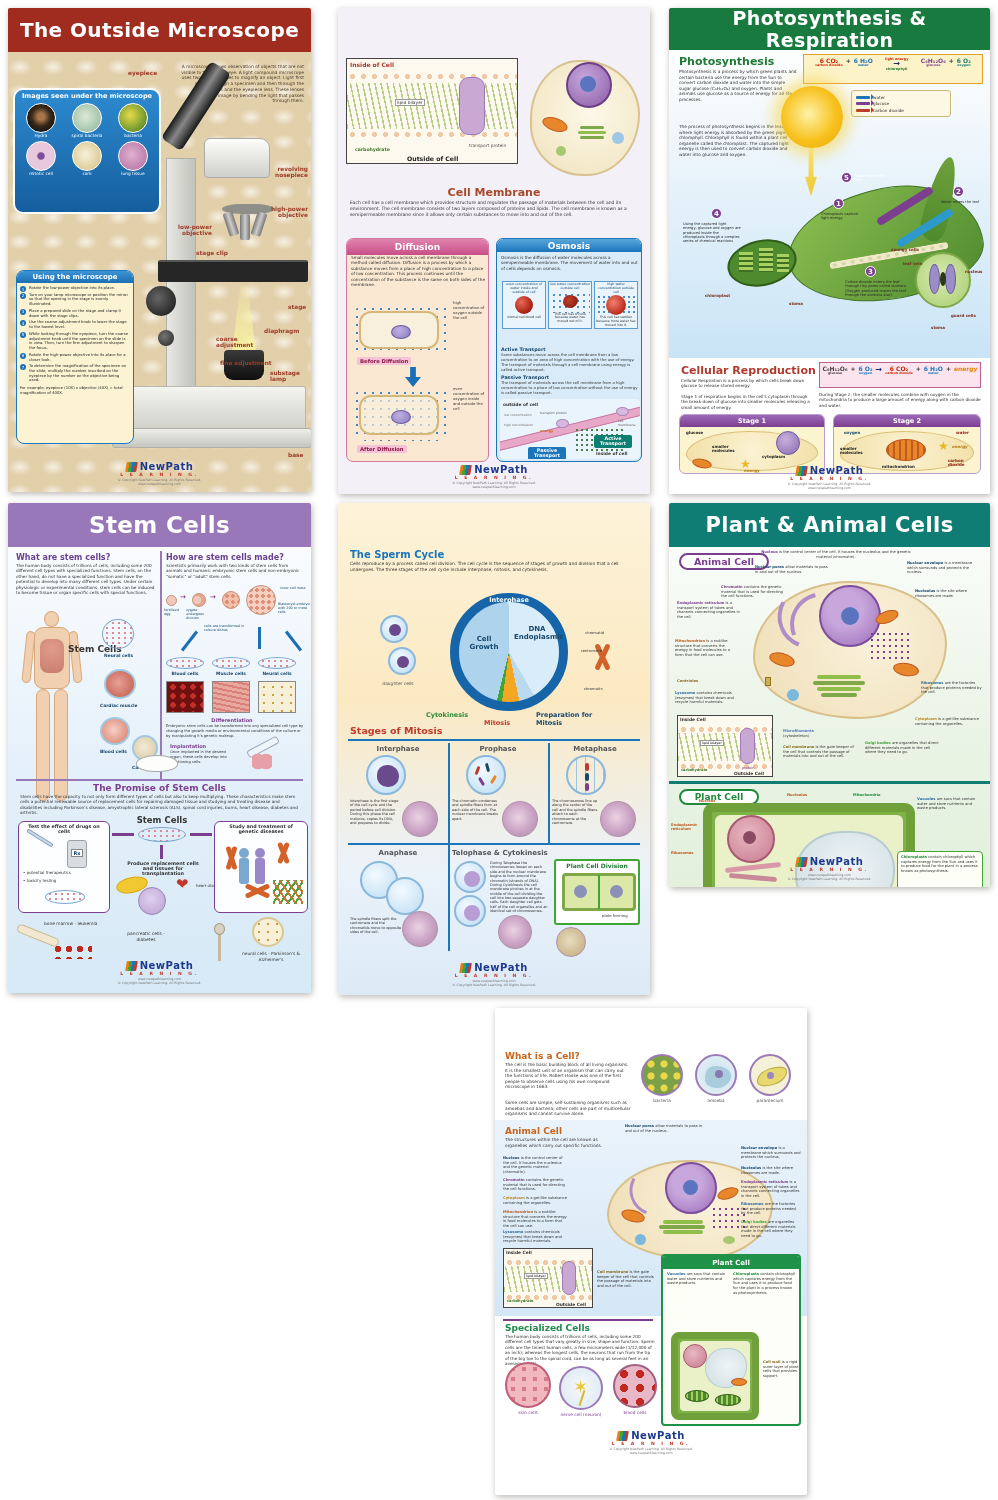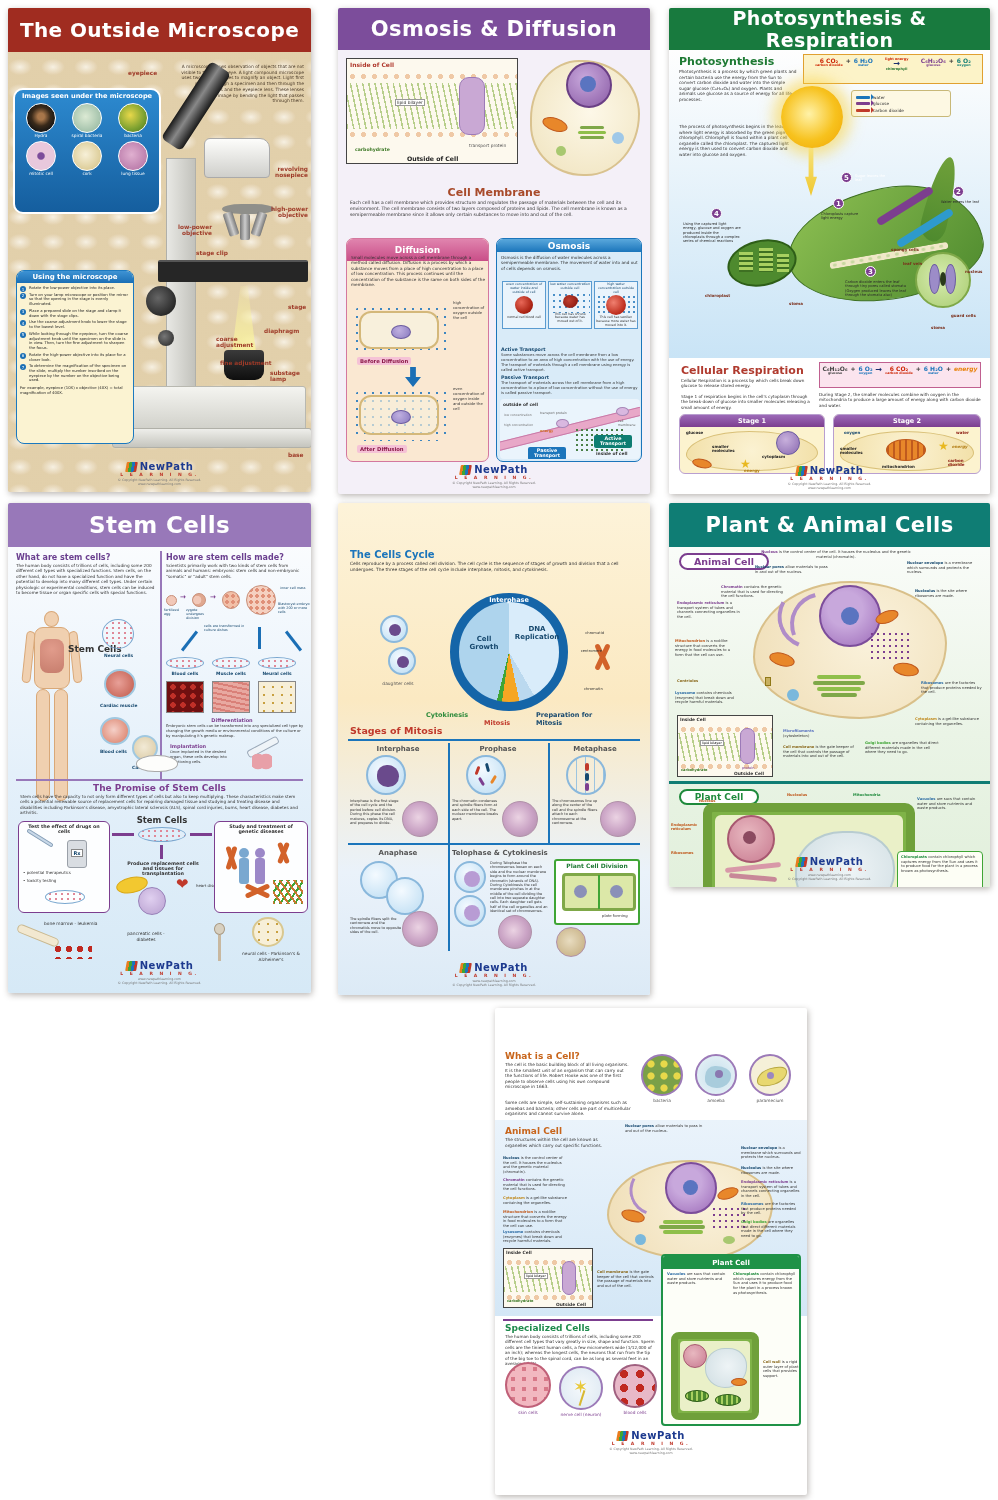--- a/index.html
+++ b/index.html
@@ -207,9 +207,6 @@
 </section>
 
 <section class="poster" id="p2" style="left:338px;top:8px;width:312px;height:486px">
-  <header class="phead" style="height:42px;background:#7C4D9B;font-size:21px">
-        <span>Osmosis &amp; Diffusion</span>
-      </header>
   <div class="abs" style="left:8px;top:50px;width:172px;height:106px;background:#FDF9EE;border:1.5px solid #444">
     <div class="dotrow" style="top:12px"></div>
     <div class="strands" style="top:24px;height:46px"></div>

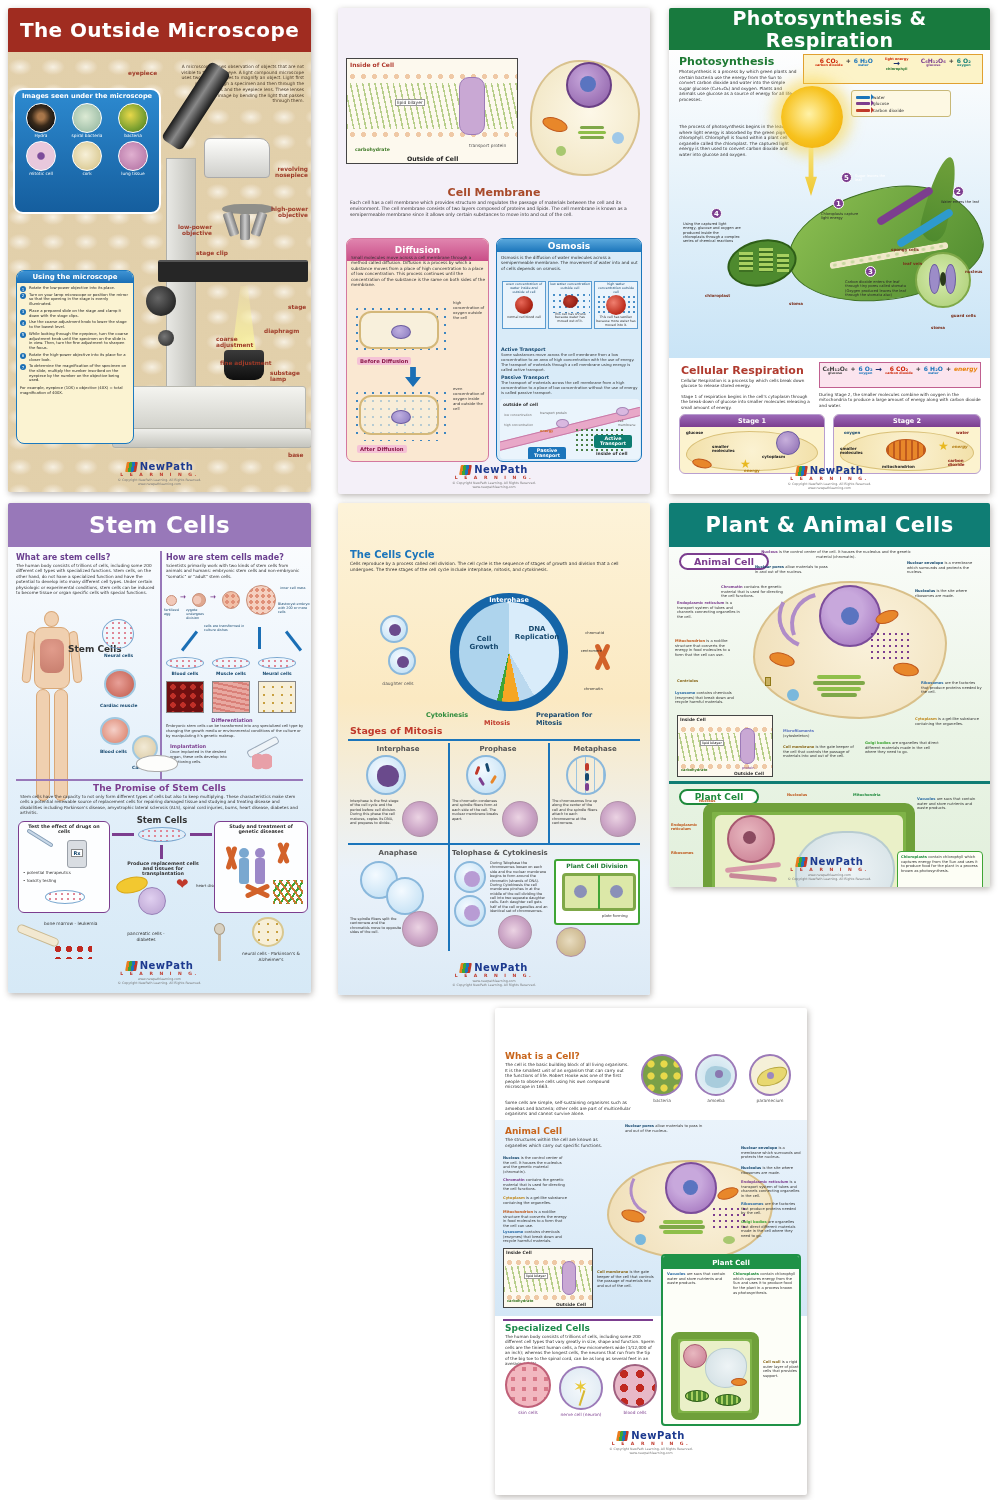--- a/index.html
+++ b/index.html
@@ -233,7 +233,7 @@
   <p class="t abs" style="left:12px;top:192px;width:288px;font-size:4.5px">Each cell has a cell membrane which provides structure and regulates the passage of materials between the cell and its environment. The cell membrane consists of two layers composed of proteins and lipids. The cell membrane is known as a semipermeable membrane since it allows only certain substances to move into and out of the cell.</p>
 
   <div class="abs" style="left:8px;top:230px;width:143px;height:224px;background:#FAE8D2;border:1.5px solid #D4789E;border-radius:7px">
-    <div class="pill" style="height:22px;background:linear-gradient(#E084AE,#C94E88)">
+    <div class="pill" style="height:16px;background:linear-gradient(#E084AE,#C94E88)">
           <span>Diffusion</span>
         </div>
     <p class="t abs" style="left:4px;top:16px;width:134px;font-size:4.2px">Small molecules move across a cell membrane through a method called diffusion. Diffusion is a process by which a substance moves from a place of high concentration to a place of low concentration. This process continues until the concentration of the substance is the same on both sides of the membrane.</p>

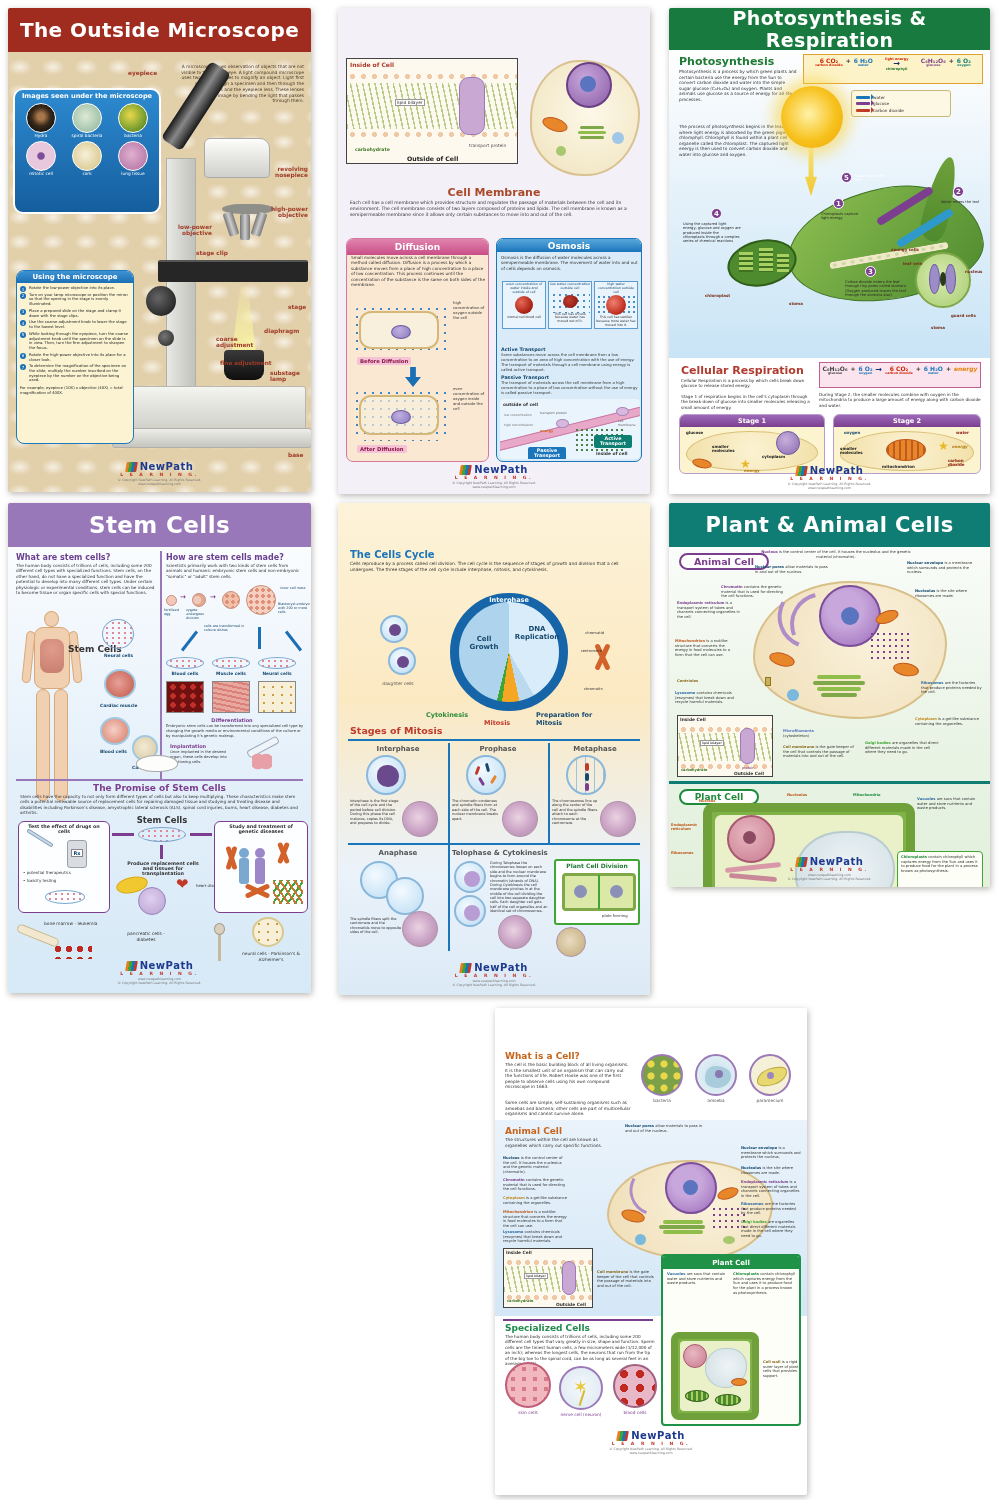--- a/index.html
+++ b/index.html
@@ -398,7 +398,7 @@
   <p class="abs pcap" style="left:186px;top:166px;width:34px;color:#fff">Sugar leaves the leaf</p>
 
   <div class="abs" style="left:0;top:350px;width:100%;height:136px;background:#fff"></div>
-  <div class="abs" style="left:12px;top:356px;font-size:11px;font-weight:bold;color:#B03A2E">Cellular Respiration</div>
+  <div class="abs" style="left:12px;top:356px;font-size:11px;font-weight:bold;color:#B03A2E">Cellular Reproduction</div>
   <p class="t abs" style="left:12px;top:370px;width:130px;font-size:4.2px">Cellular Respiration is a process by which cells break down glucose to release stored energy.</p>
   <p class="t abs" style="left:12px;top:386px;width:130px;font-size:4.2px">Stage 1 of respiration begins in the cell's cytoplasm through the break-down of glucose into smaller molecules releasing a small amount of energy.</p>
   <div class="abs eqbox" style="left:150px;top:354px;width:162px;height:26px;background:#FBE4EE;border:1px solid #C06090">

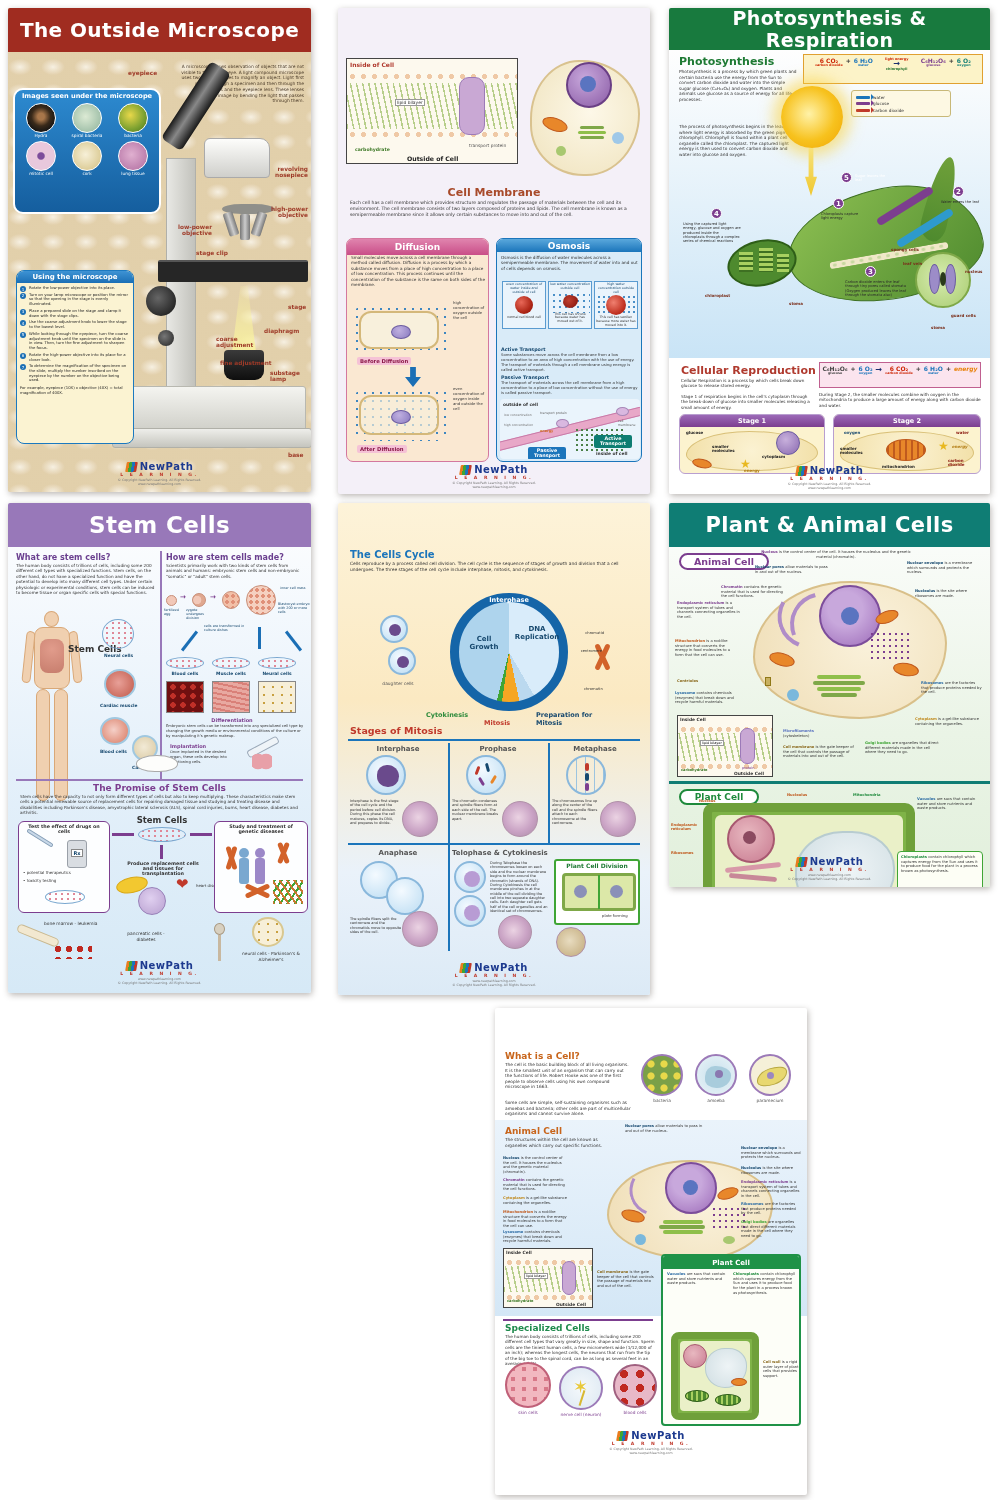--- a/index.html
+++ b/index.html
@@ -580,7 +580,7 @@
 </section>
 
 <section class="poster" id="p5" style="left:338px;top:503px;width:312px;height:492px">
-  <div class="abs" style="left:12px;top:46px;font-size:10px;font-weight:bold;color:#1B75BB">The Cells Cycle</div>
+  <div class="abs" style="left:12px;top:46px;font-size:10px;font-weight:bold;color:#1B75BB">The Sperm Cycle</div>
   <p class="t abs" style="left:12px;top:58px;width:288px;font-size:4.4px">Cells reproduce by a process called cell division. The cell cycle is the sequence of stages of growth and division that a cell undergoes. The three stages of the cell cycle include interphase, mitosis, and cytokinesis.</p>
   <div class="abs pie" style="left:112px;top:90px;width:118px;height:118px"></div>
   <span class="abs" style="left:140px;top:93px;width:62px;text-align:center;color:#fff;font-weight:bold;font-size:6.5px">Interphase</span>

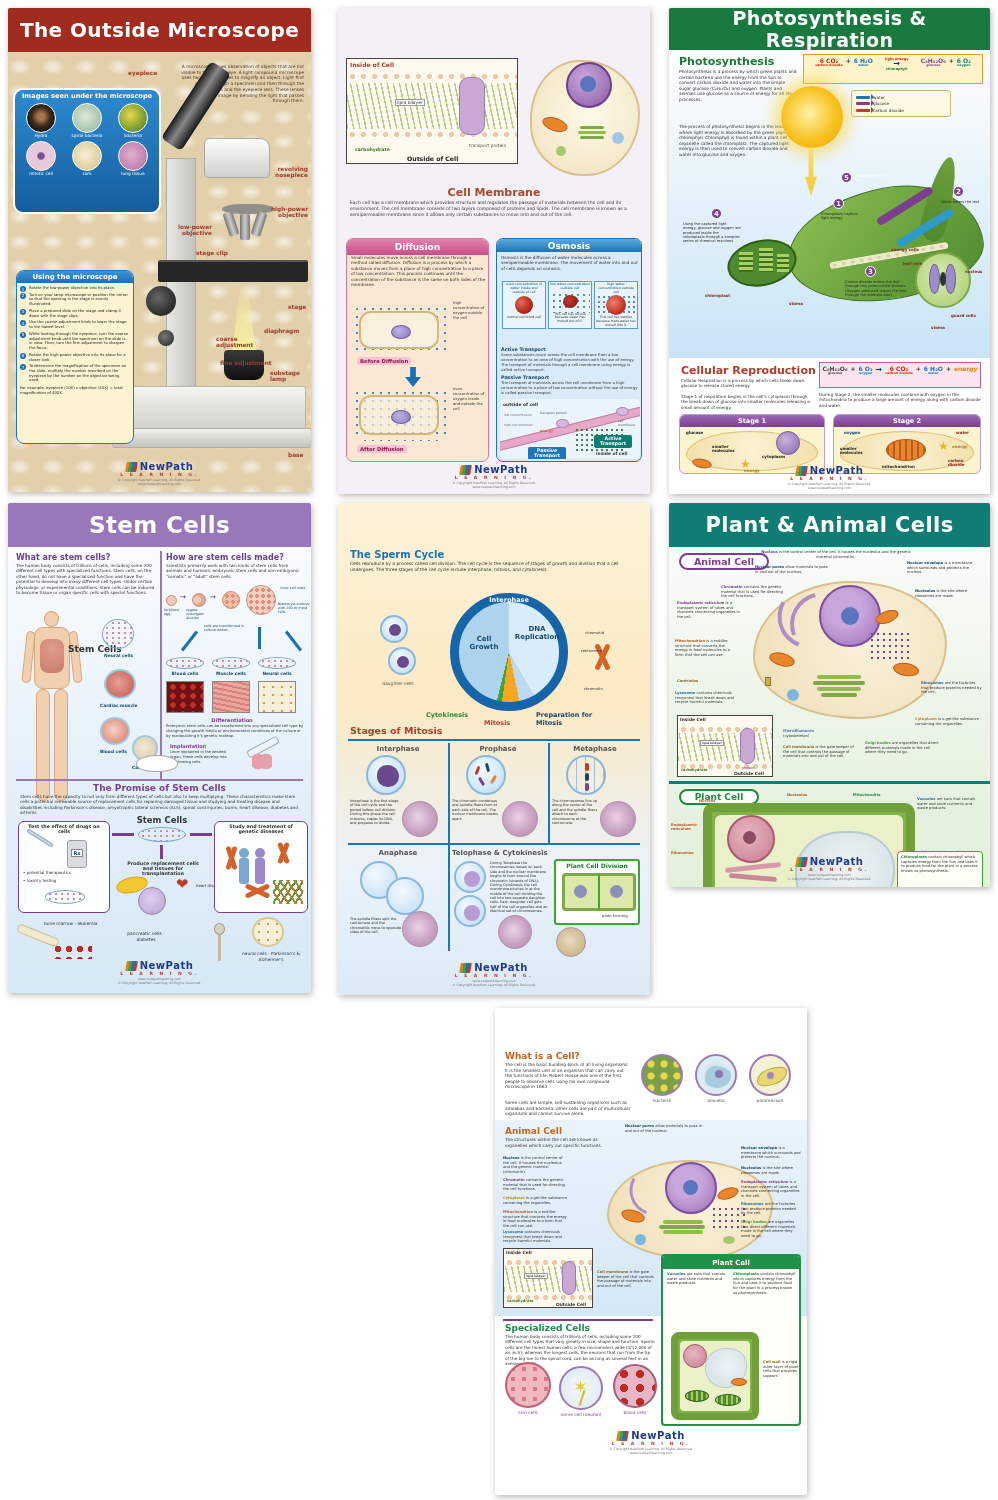--- a/index.html
+++ b/index.html
@@ -585,7 +585,7 @@
   <div class="abs pie" style="left:112px;top:90px;width:118px;height:118px"></div>
   <span class="abs" style="left:140px;top:93px;width:62px;text-align:center;color:#fff;font-weight:bold;font-size:6.5px">Interphase</span>
   <span class="abs" style="left:126px;top:132px;width:40px;text-align:center;color:#16486E;font-weight:bold;font-size:7px">Cell Growth</span>
-  <span class="abs" style="left:176px;top:122px;width:46px;text-align:center;color:#16486E;font-weight:bold;font-size:7px">DNA Replication</span>
+  <span class="abs" style="left:176px;top:122px;width:46px;text-align:center;color:#16486E;font-weight:bold;font-size:7px">DNA Endoplasmic</span>
   <span class="abs" style="left:88px;top:208px;color:#2E8B3C;font-weight:bold;font-size:6.5px">Cytokinesis</span>
   <span class="abs" style="left:146px;top:216px;color:#C0392B;font-weight:bold;font-size:6.5px">Mitosis</span>
   <span class="abs" style="left:198px;top:208px;width:58px;color:#16486E;font-weight:bold;font-size:6.5px">Preparation for Mitosis</span>

